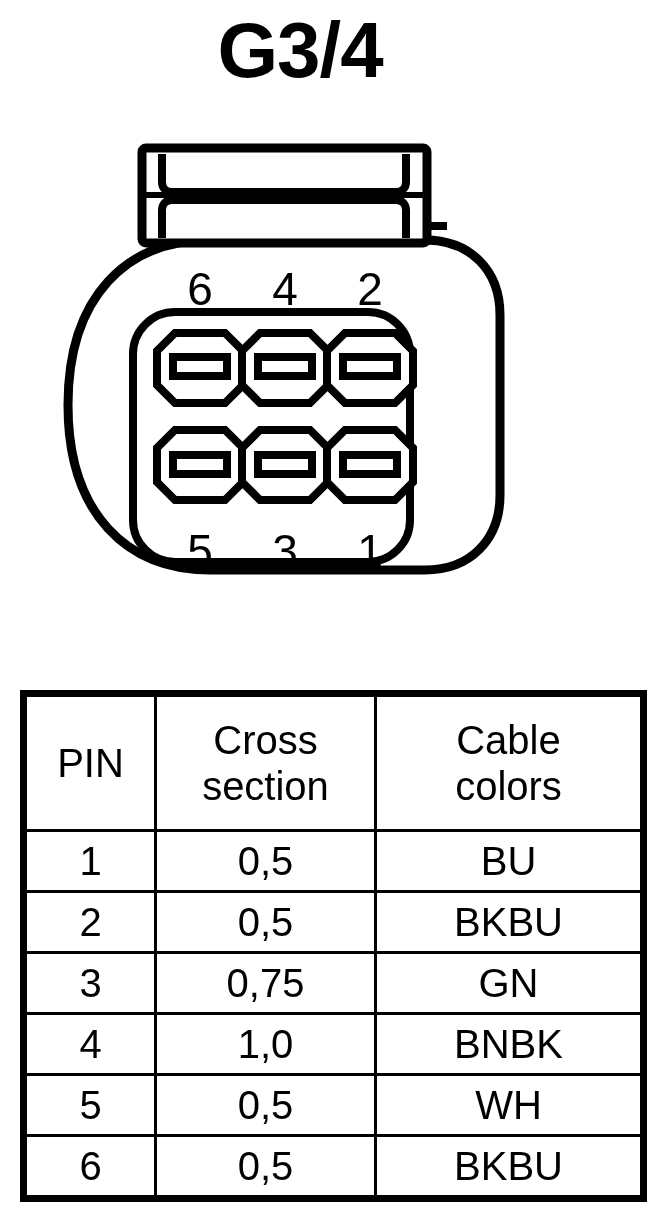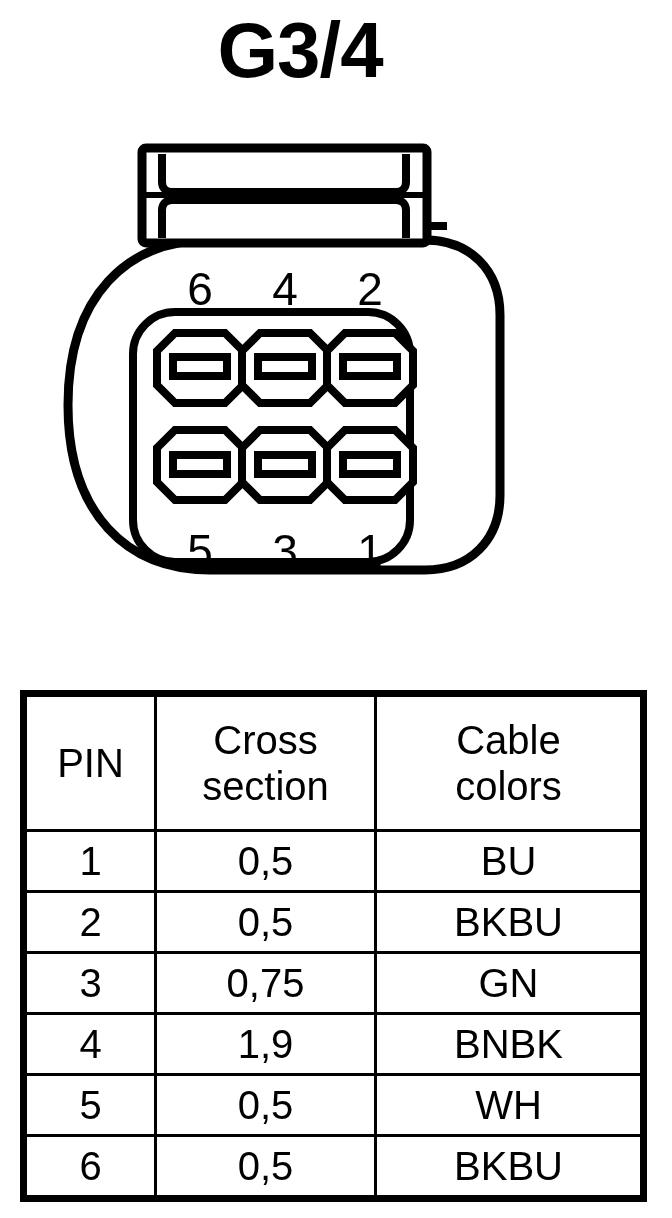--- a/index.html
+++ b/index.html
@@ -199,7 +199,7 @@
         </tr>
         <tr class="row-cell">
           <td class="row-cell cell-pin">4</td>
-          <td class="row-cell cell-cross">1,9</td>
+          <td class="row-cell cell-cross">1,0</td>
           <td class="row-cell cell-colors">BNBK</td>
         </tr>
         <tr class="row-cell">

